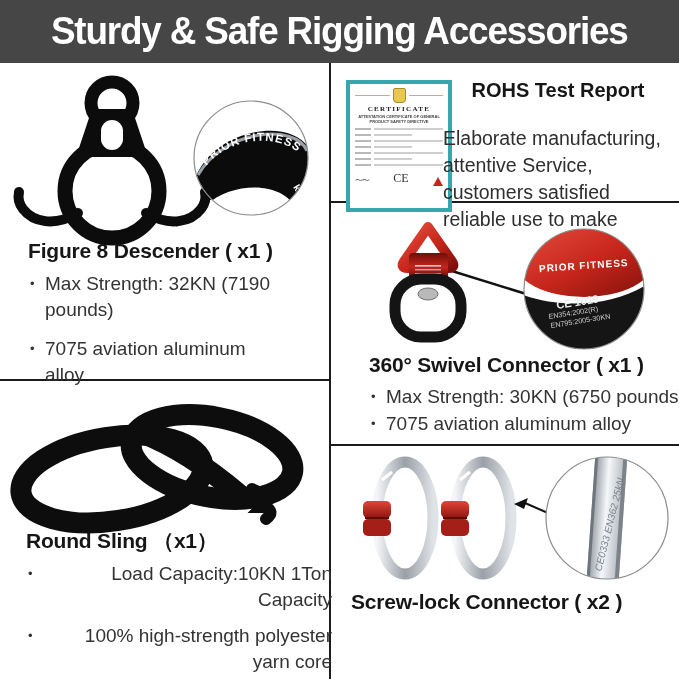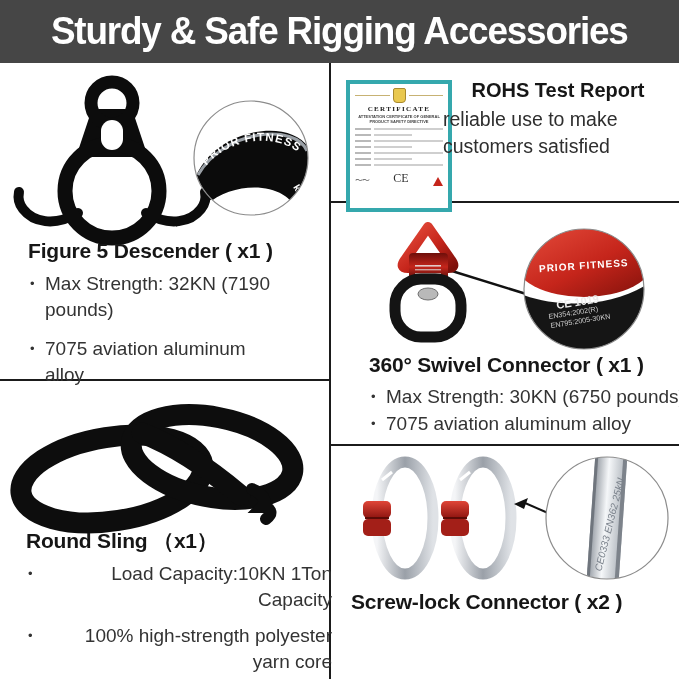--- a/index.html
+++ b/index.html
@@ -43,7 +43,7 @@
 
   
   .rohs-text{position:absolute;left:112px;top:16px;width:230px;}
-  .rohs-title{font-size:20px;font-weight:bold;color:#161616;text-align:center;margin-bottom:4px;}
+  .rohs-title{font-size:20px;font-weight:bold;color:#161616;text-align:center;margin-bottom:23px;}
   .rohs-line{font-size:19.5px;color:#2e2e2e;line-height:27px;white-space:nowrap;}
 
   

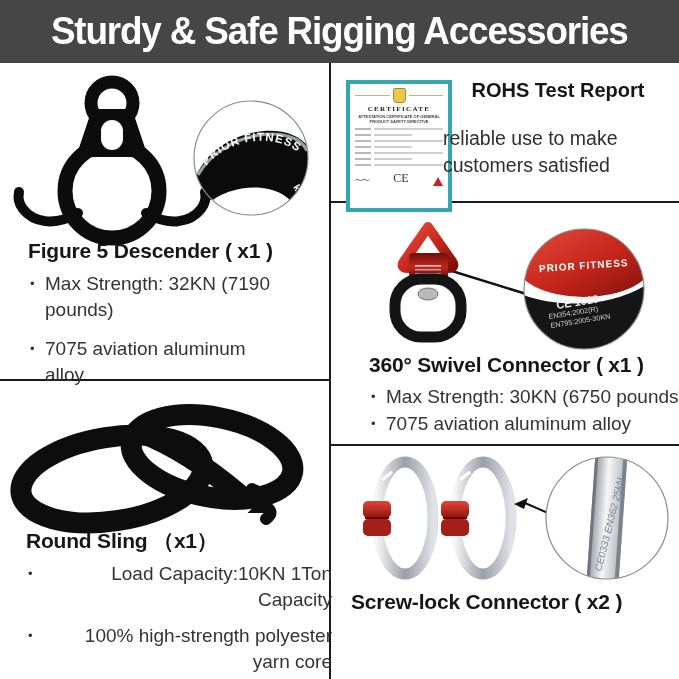--- a/index.html
+++ b/index.html
@@ -167,6 +167,7 @@
     </div>
     <div class="rohs-text">
       <div class="rohs-title">ROHS Test Report</div>
+      <div class="rohs-line">Elaborate manufacturing,</div>
       <div class="rohs-line">reliable use to make</div>
       <div class="rohs-line">customers satisfied</div>
     </div>

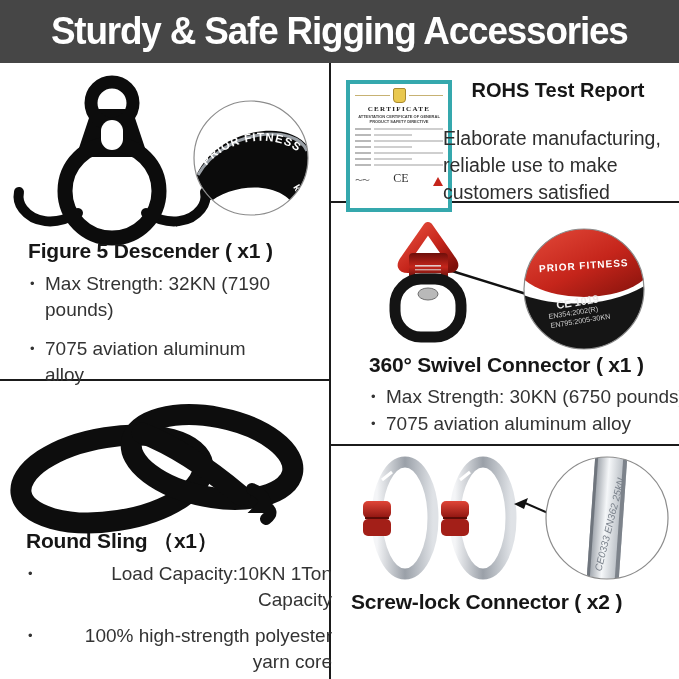--- a/index.html
+++ b/index.html
@@ -168,6 +168,7 @@
     <div class="rohs-text">
       <div class="rohs-title">ROHS Test Report</div>
       <div class="rohs-line">Elaborate manufacturing,</div>
+      <div class="rohs-line">attentive Service,</div>
       <div class="rohs-line">reliable use to make</div>
       <div class="rohs-line">customers satisfied</div>
     </div>

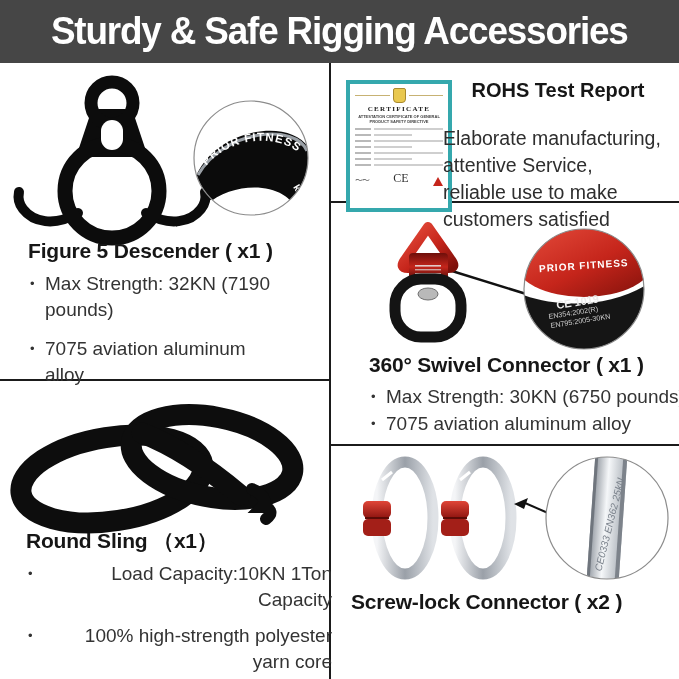--- a/index.html
+++ b/index.html
@@ -169,8 +169,8 @@
       <div class="rohs-title">ROHS Test Report</div>
       <div class="rohs-line">Elaborate manufacturing,</div>
       <div class="rohs-line">attentive Service,</div>
+      <div class="rohs-line">customers satisfied</div>
       <div class="rohs-line">reliable use to make</div>
-      <div class="rohs-line">customers satisfied</div>
     </div>
   </div>
 

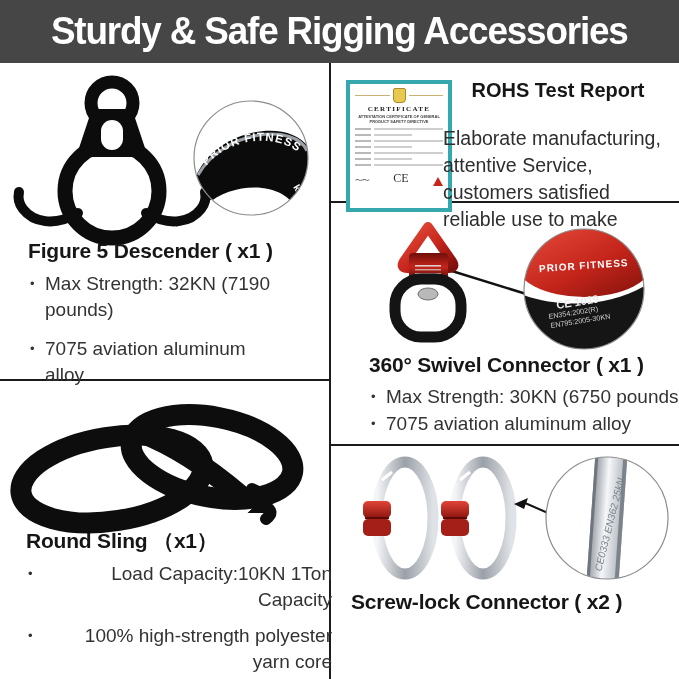--- a/index.html
+++ b/index.html
@@ -113,7 +113,7 @@
       </g>
       <circle cx="251" cy="95" r="57" fill="none" stroke="#8c8c8c" stroke-width="1.2"></circle>
     </svg>
-    <div class="h">Figure 5 Descender ( x1 )</div>
+    <div class="h">Figure 8 Descender ( x1 )</div>
     <ul class="bullets">
       <li>Max Strength: 32KN (7190 pounds)</li>
       <li>7075 aviation aluminum alloy</li>

